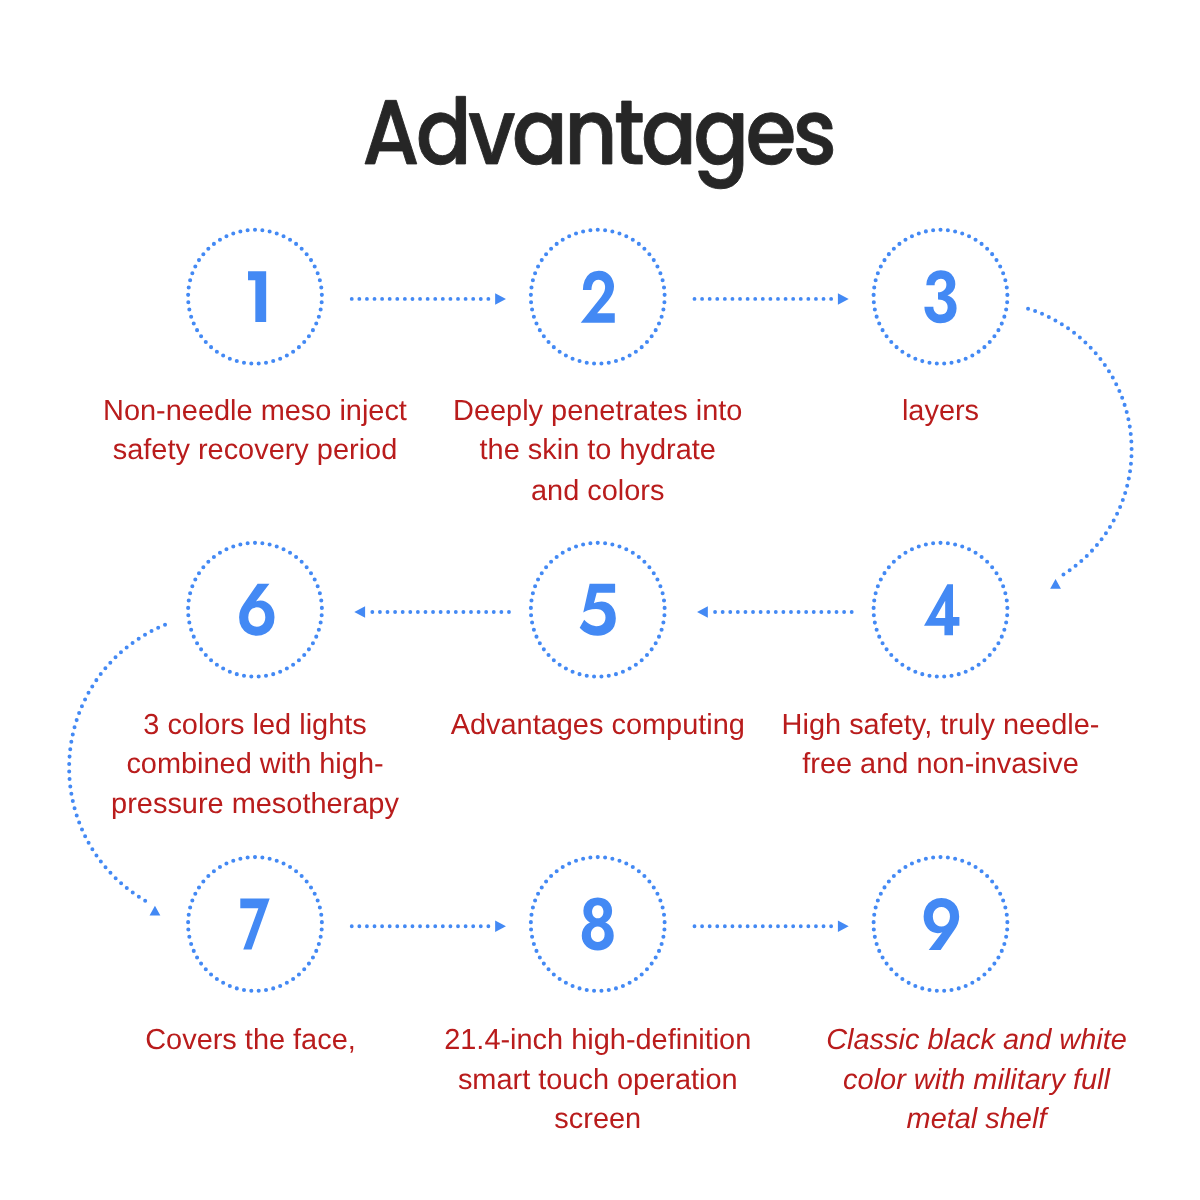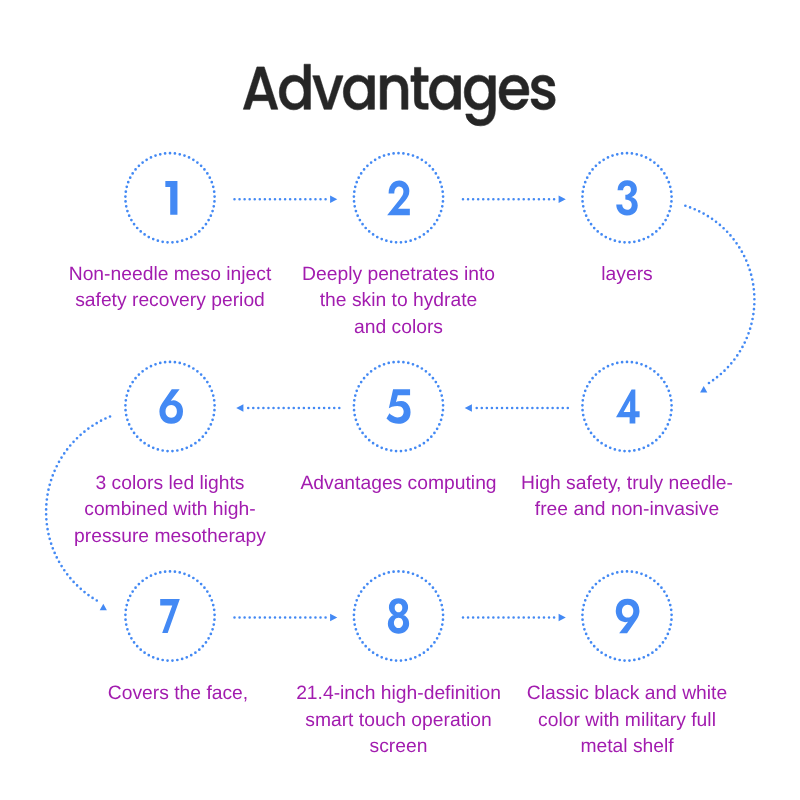--- a/index.html
+++ b/index.html
@@ -10,7 +10,7 @@
   #stage{position:relative;width:800px;height:800px;background:#ffffff;}
   #bgsvg{position:absolute;left:0;top:0;width:800px;height:800px;}
   .step{position:absolute;left:0;top:0;}
-  .caption{position:absolute;text-align:center;color:#a21caf;
+  .caption{position:absolute;text-align:center;color:#b91c1c;
            font-size:19.3px;line-height:26.6px;white-space:nowrap;}
   .cline{text-align:center;}
   .srnum{position:absolute;width:1px;height:1px;overflow:hidden;

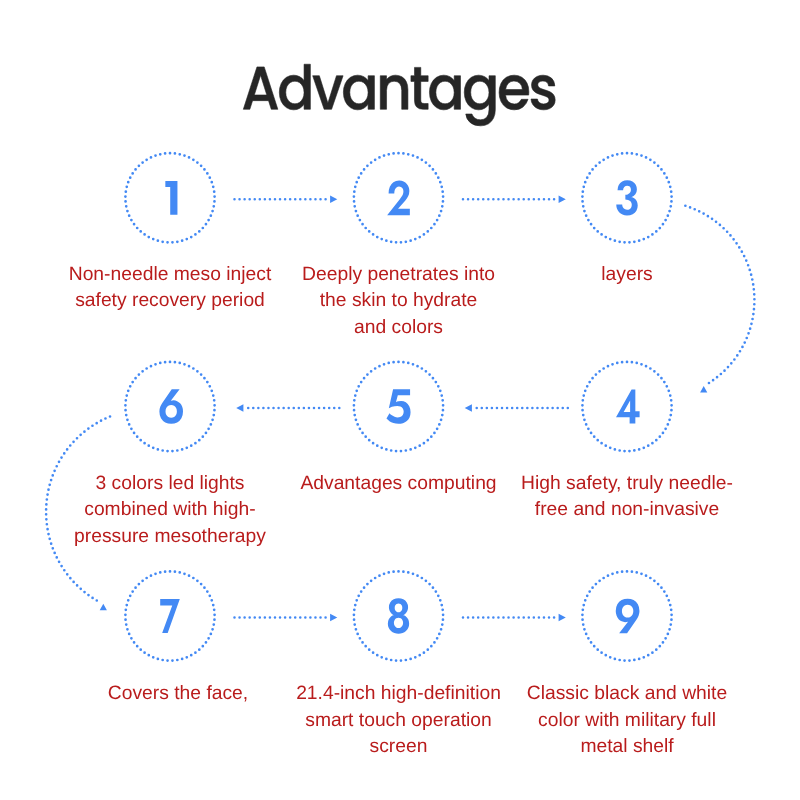--- a/index.html
+++ b/index.html
@@ -117,7 +117,7 @@
   </div>
   <div class="step">
     <span class="srnum">7</span>
-    <div class="caption" style="left:48px;top:681.2px;width:260.0px;">
+    <div class="caption" style="left:37px;top:681.2px;width:260.0px;">
       <div class="cline">Covers the face,</div>
     </div>
   </div>

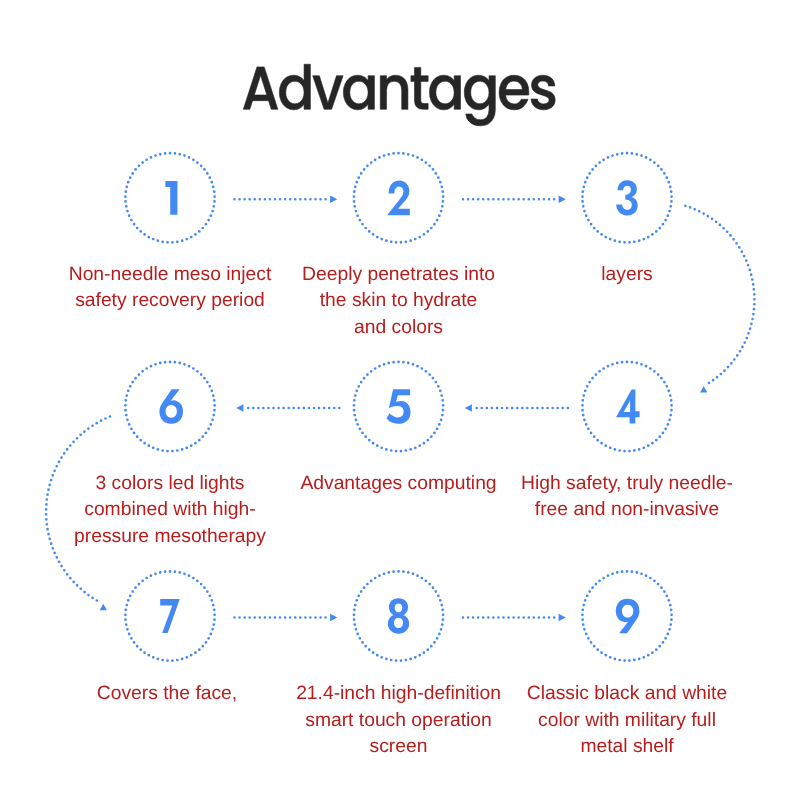--- a/index.html
+++ b/index.html
@@ -131,7 +131,7 @@
   </div>
   <div class="step">
     <span class="srnum">9</span>
-    <div class="caption" style="left:497.0px;top:681.2px;width:260.0px;">
+    <div class="caption" style="left:521px;top:681.2px;width:260.0px;font-style:italic;">
       <div class="cline">Classic black and white</div>
       <div class="cline">color with military full</div>
       <div class="cline">metal shelf</div>

